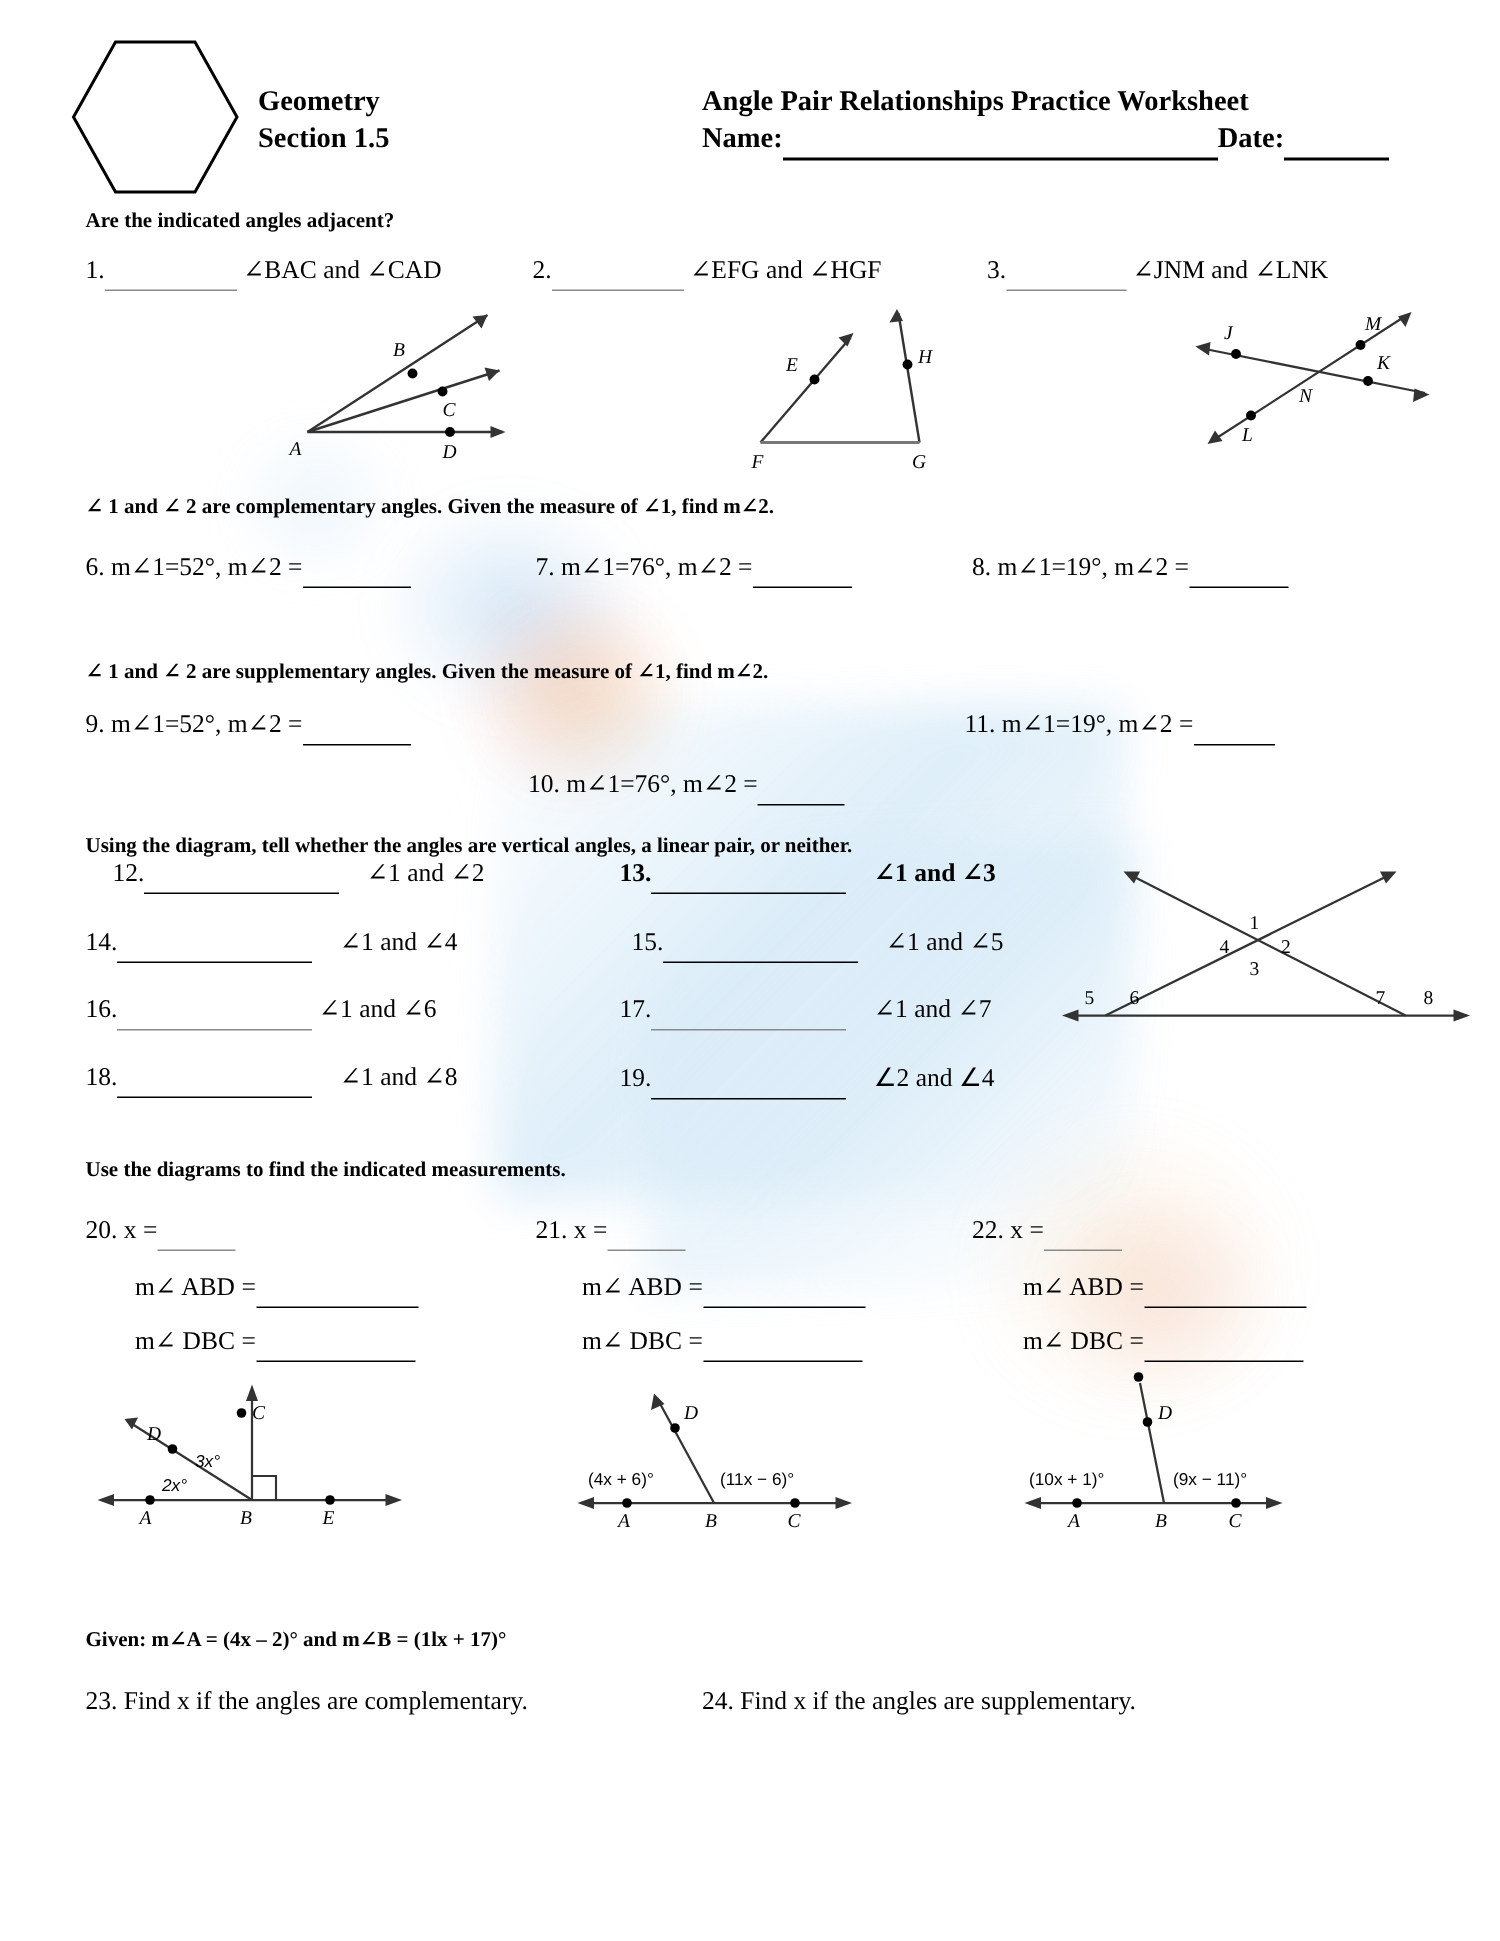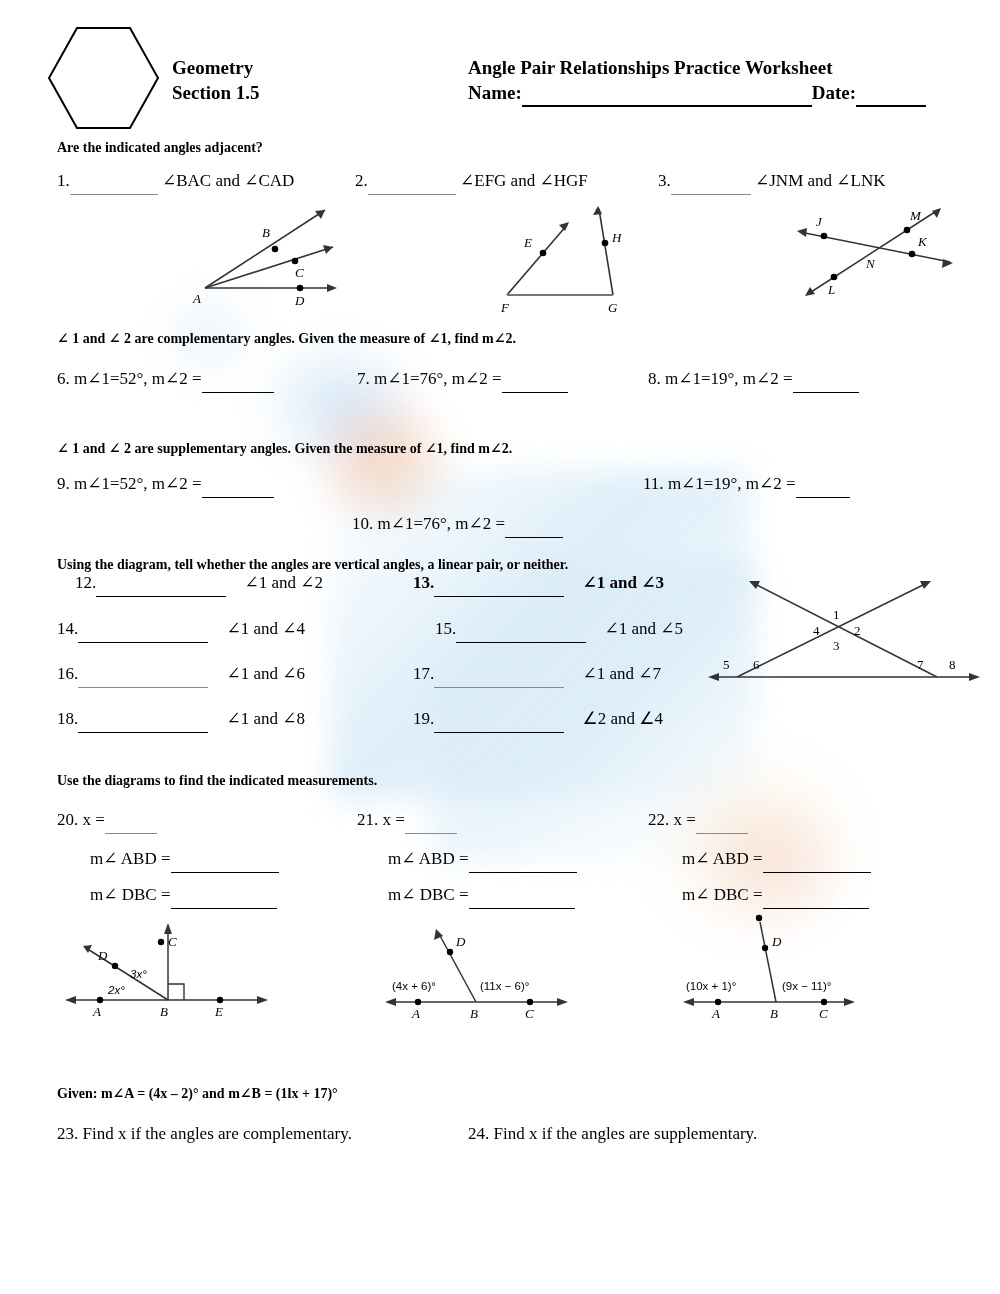--- a/index.html
+++ b/index.html
@@ -209,7 +209,7 @@
     <span>14.</span><span class="blank" style="width:130px">&nbsp;</span>
     <span style="margin-left:14px">∠1 and ∠4</span>
   </div>
-  <div class="q" style="left:435px; top:618px;">
+  <div class="q" style="left:421px; top:618px;">
     <span>15.</span><span class="blank" style="width:130px">&nbsp;</span>
     <span style="margin-left:14px">∠1 and ∠5</span>
   </div>

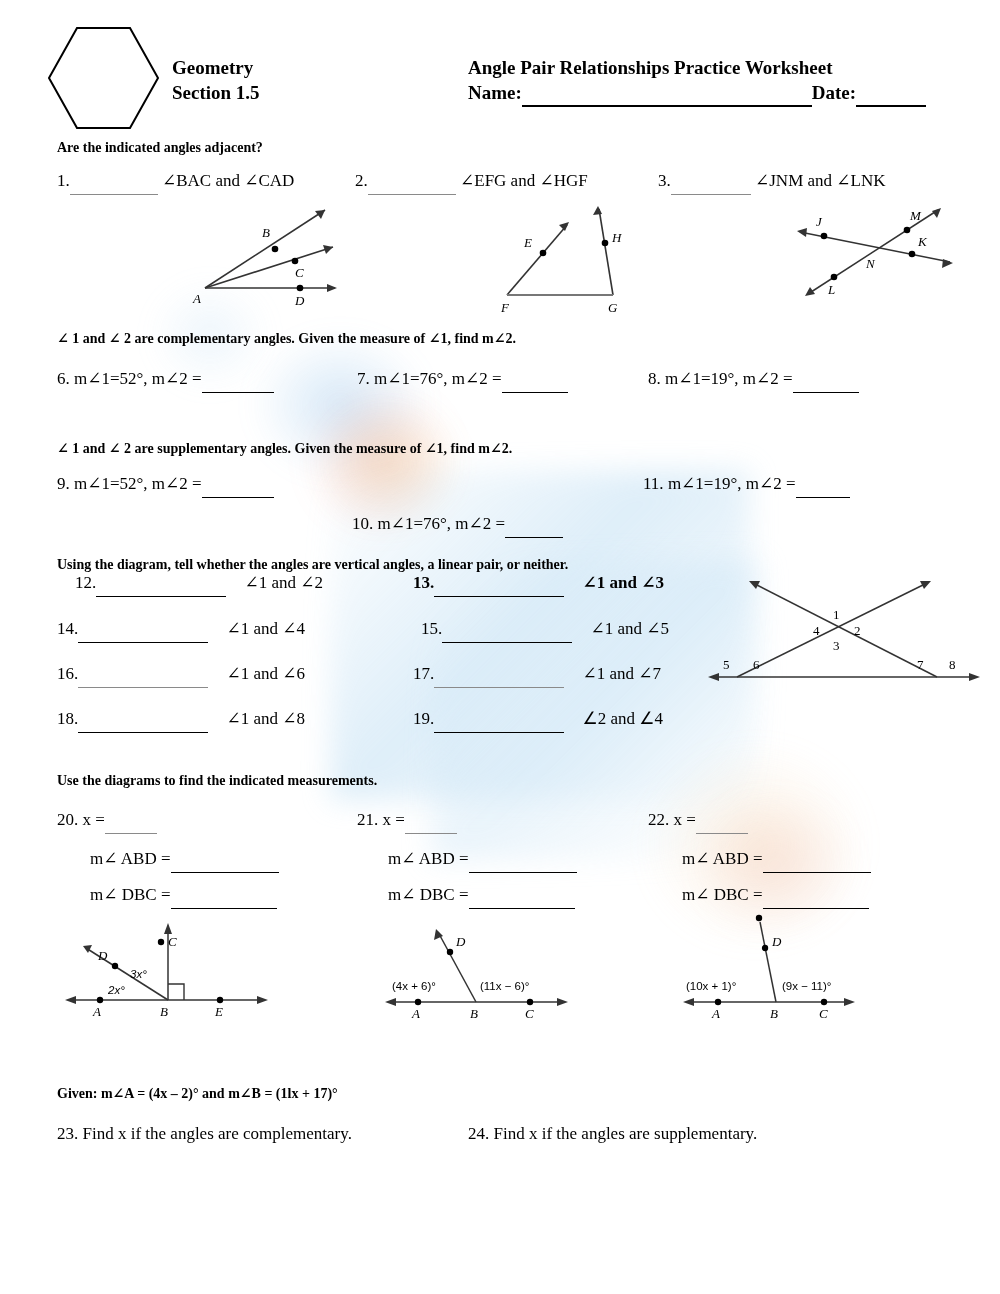--- a/index.html
+++ b/index.html
@@ -216,7 +216,7 @@
 
   <div class="q" style="left:57px; top:663px;">
     <span>16.</span><span class="blank blank-gray" style="width:130px">&nbsp;</span>
-    <span style="margin-left:14px">∠1 and ∠6</span>
+    <span style="">∠1 and ∠6</span>
   </div>
   <div class="q" style="left:413px; top:663px;">
     <span>17.</span><span class="blank blank-gray" style="width:130px">&nbsp;</span>

